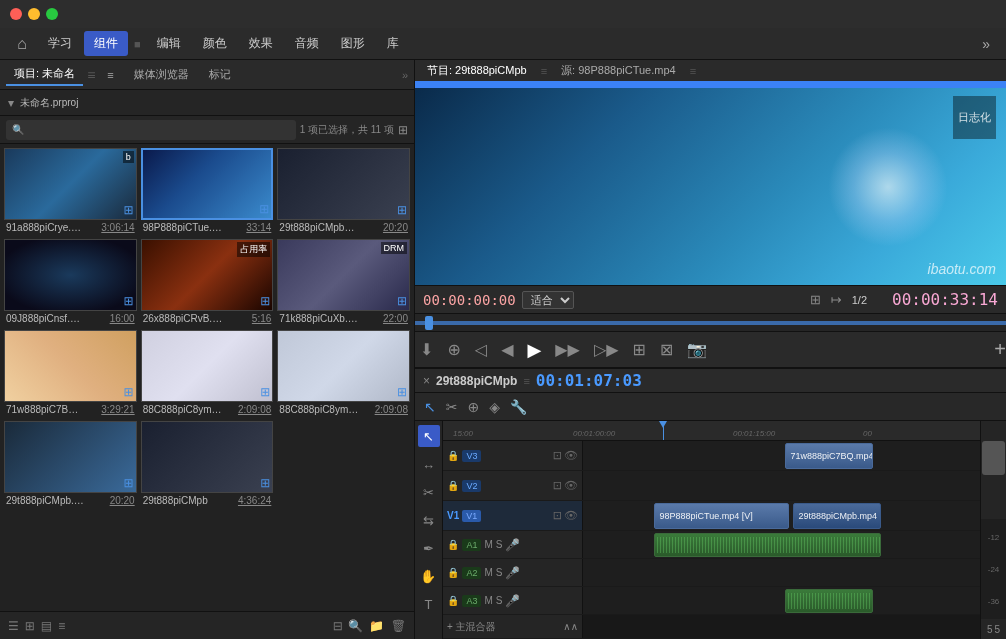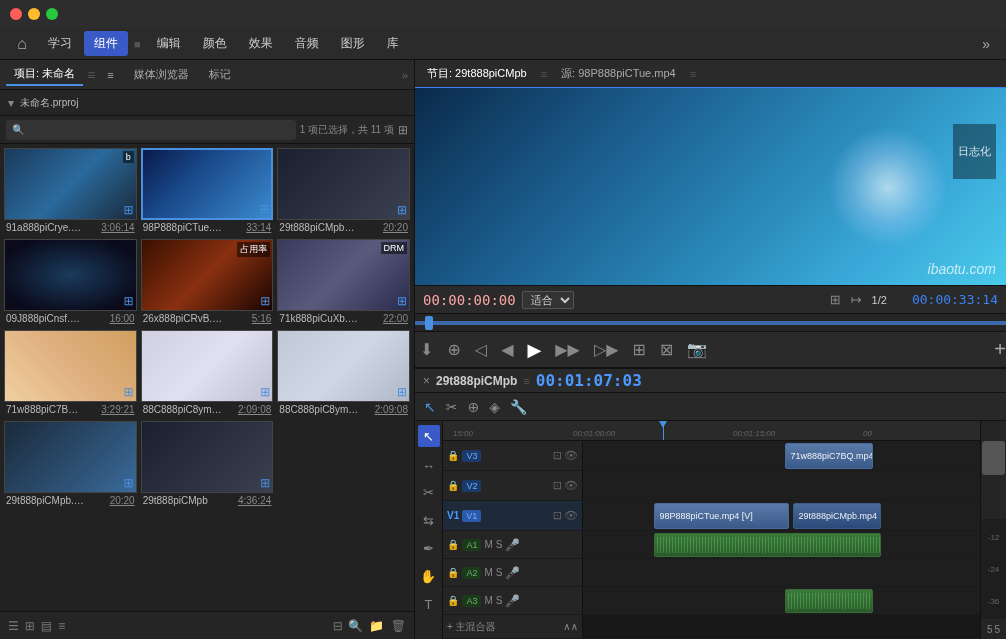--- a/index.html
+++ b/index.html
@@ -264,7 +264,7 @@
       align-items: center;
       padding: 0 6px;
       gap: 8px;
-      border-bottom: 1px solid #3b82f6;
+      border-bottom: 7px solid #3b82f6;
     }
     .preview-tab {
       font-size: 11px;

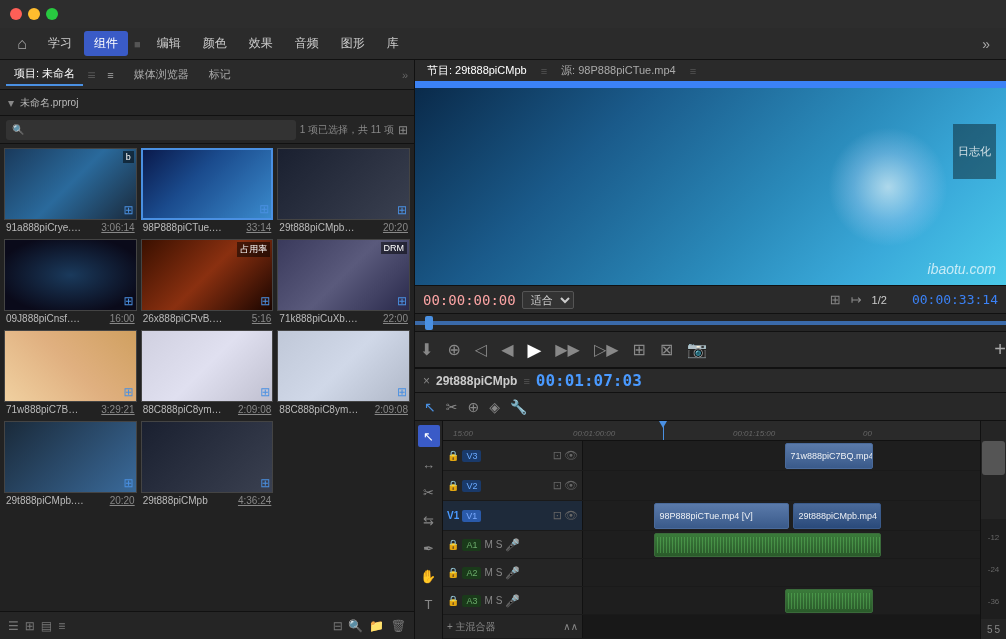--- a/index.html
+++ b/index.html
@@ -303,8 +303,7 @@
       font-size: 11px;
       color: rgba(255,255,255,0.8);
       background: rgba(0,0,0,0.4);
-      padding: 20px 5px;
-      margin-top: 28px;
+      padding: 14px 5px;
     }
 
     

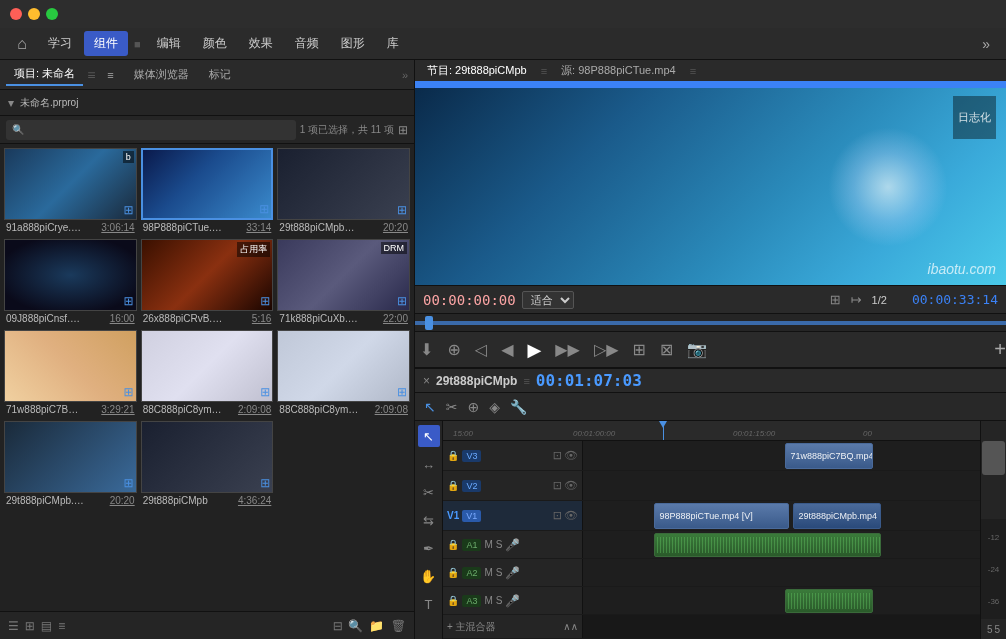--- a/index.html
+++ b/index.html
@@ -353,8 +353,8 @@
       padding: 2px 3px;
     }
     .end-timecode {
-      font-size: 13px;
-      color: #3b82f6;
+      font-size: 16px;
+      color: #f9a8d4;
       font-family: monospace;
     }
 

